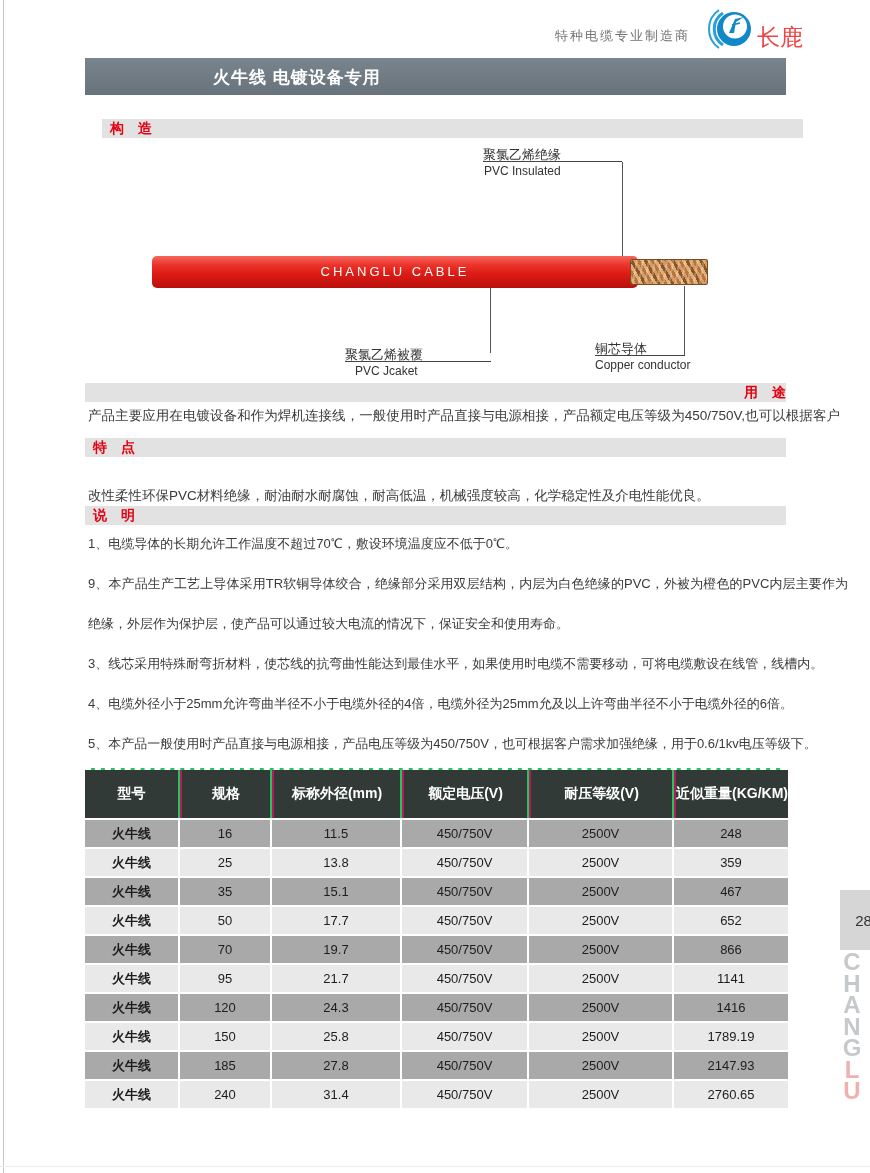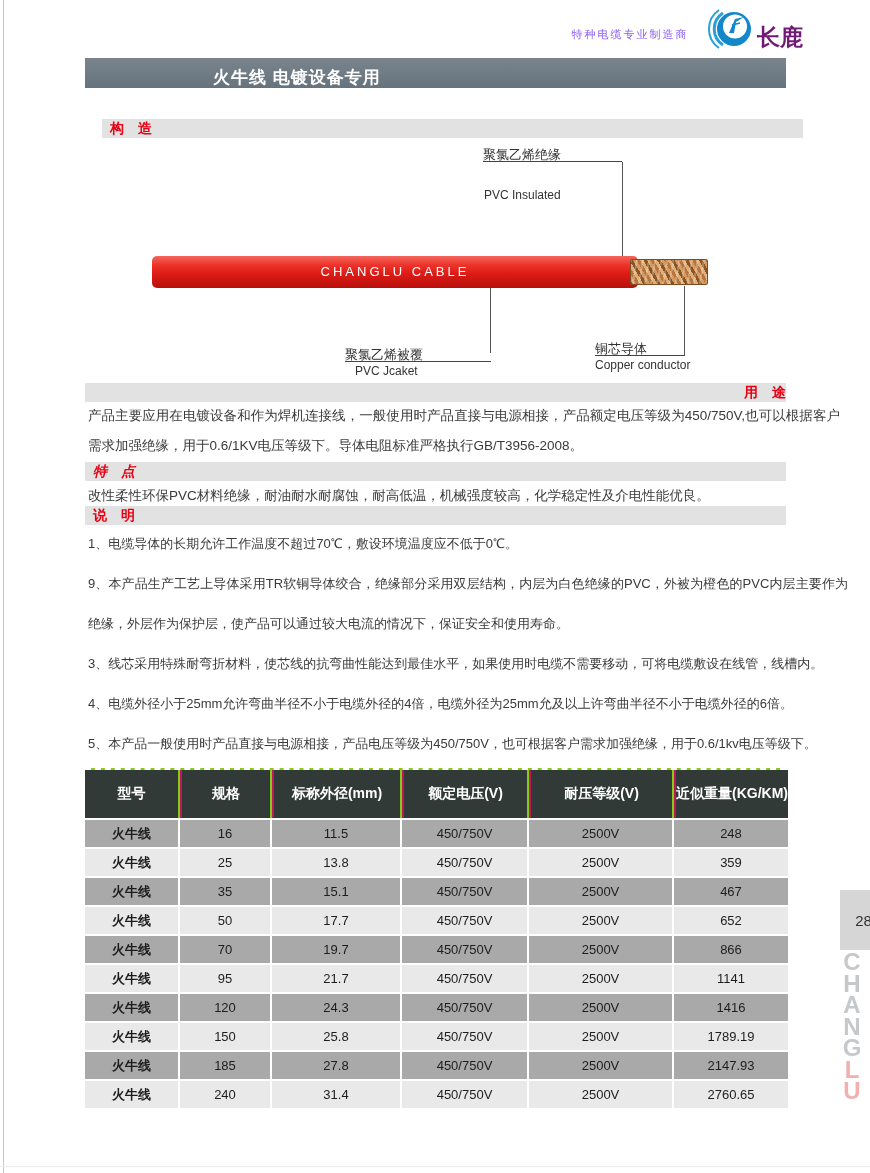--- a/index.html
+++ b/index.html
@@ -13,7 +13,7 @@
   .bottom-edge{left:0;top:1166px;width:870px;height:1px;background:#ececec;}
 
   
-  .tagline{left:555px;top:27px;width:150px;text-align:center;font-size:11px;color:#8b5cf6;letter-spacing:2px;}
+  .tagline{left:555px;top:27px;width:150px;text-align:left;font-size:13px;color:#737373;letter-spacing:2px;}
   .logo{left:706px;top:5px;width:48px;height:48px;}
   .brand{left:757px;top:22px;font-size:23px;font-weight:bold;color:#701a75;}
 

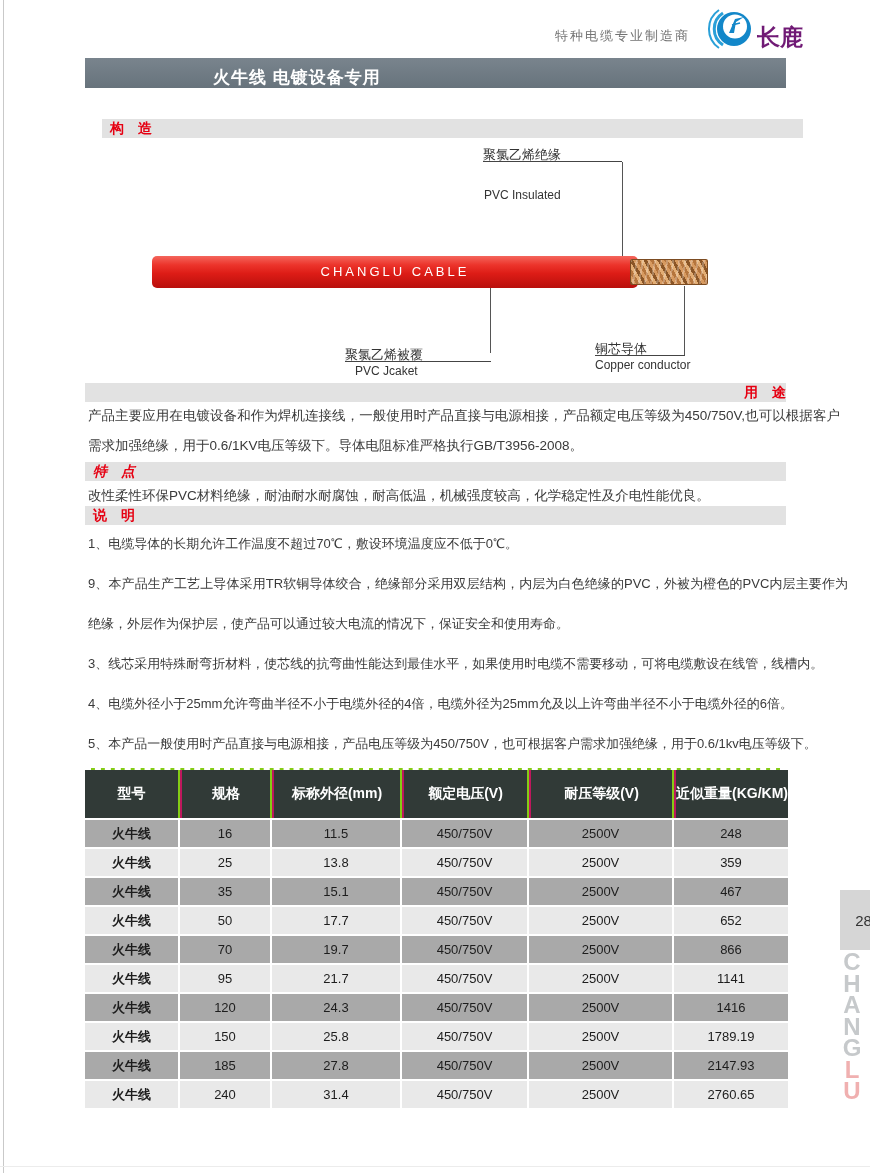--- a/index.html
+++ b/index.html
@@ -15,7 +15,7 @@
   
   .tagline{left:555px;top:27px;width:150px;text-align:left;font-size:13px;color:#737373;letter-spacing:2px;}
   .logo{left:706px;top:5px;width:48px;height:48px;}
-  .brand{left:757px;top:22px;font-size:23px;font-weight:bold;color:#701a75;}
+  .brand{left:757px;top:22px;font-size:23px;font-weight:normal;color:#ef4444;}
 
   
   .title-bar{left:85px;top:58px;width:701px;height:30px;

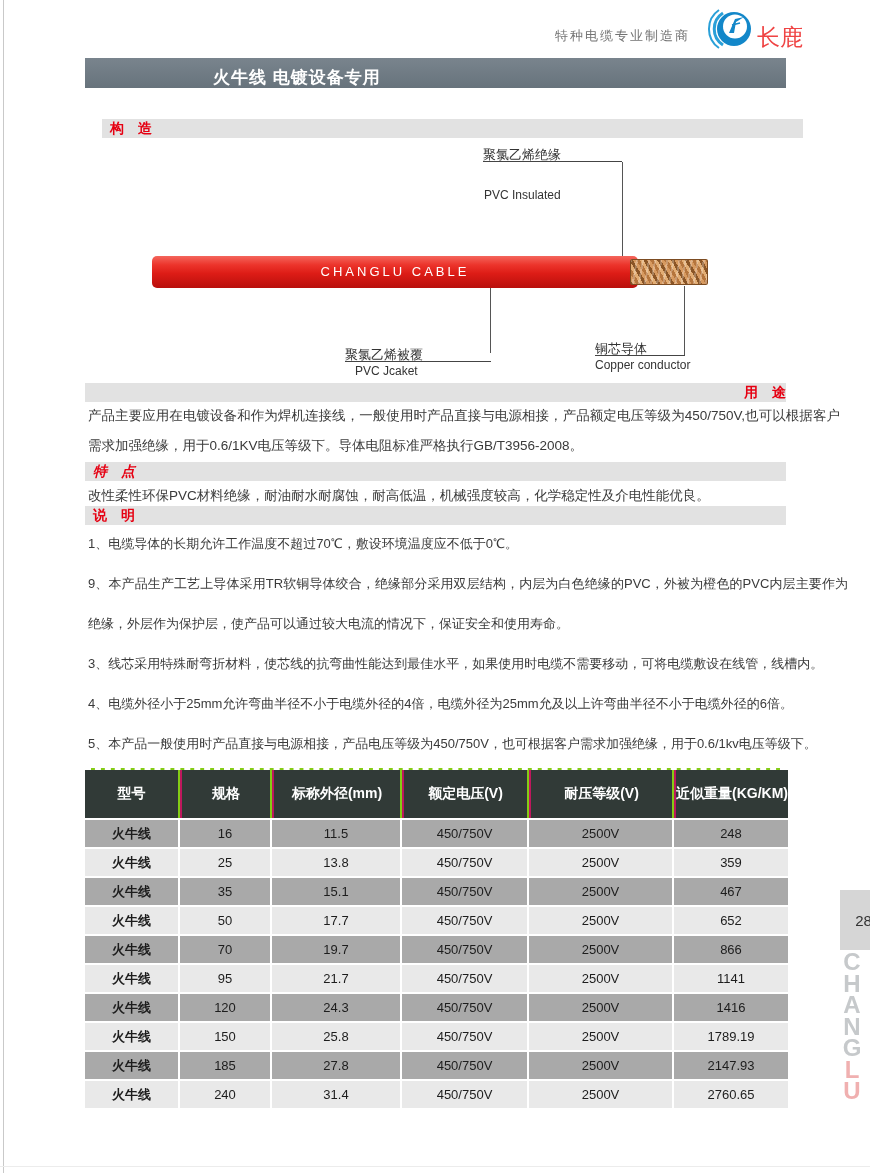--- a/index.html
+++ b/index.html
@@ -18,7 +18,7 @@
   .brand{left:757px;top:22px;font-size:23px;font-weight:normal;color:#ef4444;}
 
   
-  .title-bar{left:85px;top:58px;width:701px;height:30px;
+  .title-bar{left:85px;top:58px;width:701px;height:37px;
     background:linear-gradient(180deg,#79848d 0%,#67737c 100%);}
   .title-bar span{display:block;padding-left:128px;line-height:39px;color:#fff;
     font-size:17px;font-weight:bold;letter-spacing:1px;}

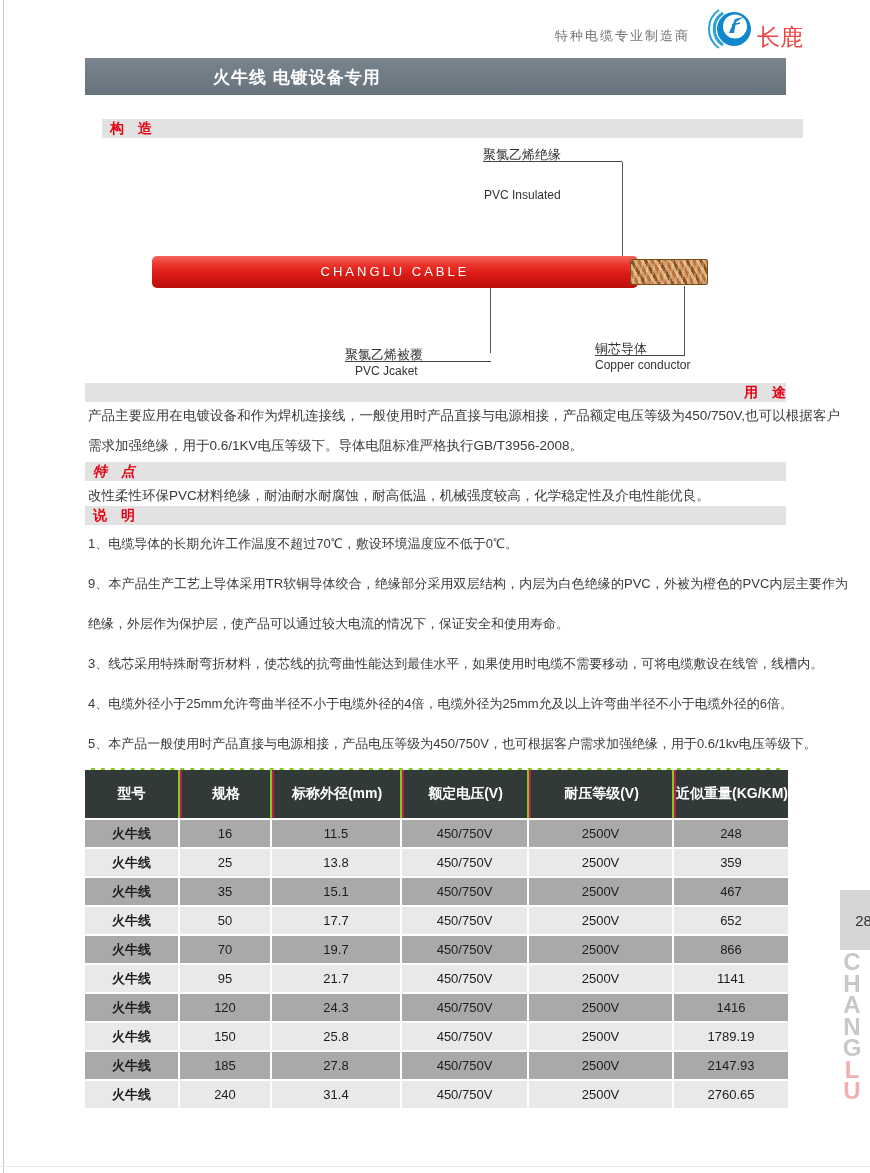--- a/index.html
+++ b/index.html
@@ -103,7 +103,7 @@
 
 <div class="abs lbl-cn" style="left:483px;top:146px;">聚氯乙烯绝缘</div>
 <div class="abs u-line" style="left:483px;top:161px;width:139px;"></div>
-<div class="abs lbl-en" style="left:484px;top:164px;margin-top:24px;">PVC Insulated</div>
+<div class="abs lbl-en" style="left:484px;top:164px;">PVC Insulated</div>
 <div class="abs leader" style="left:622px;top:162px;width:1px;height:94px;"></div>
 
 <div class="abs cable">

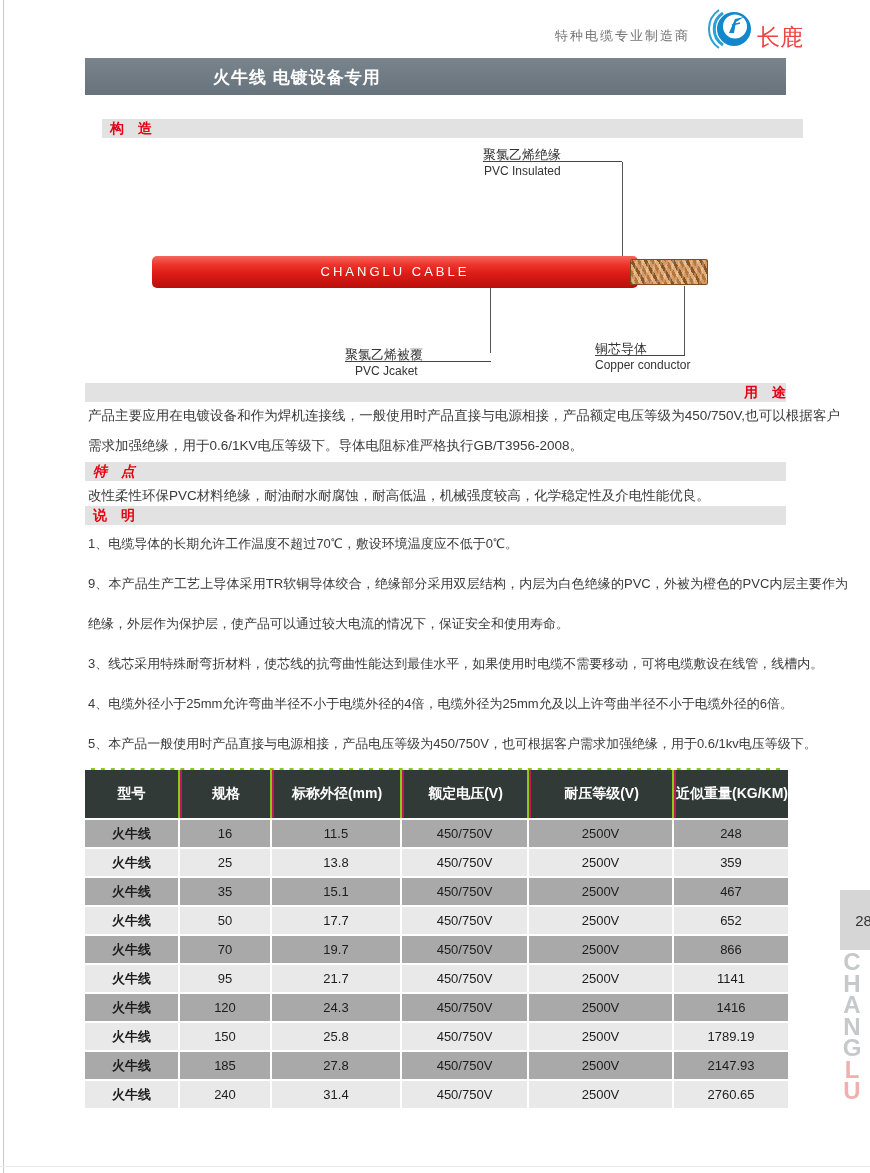--- a/index.html
+++ b/index.html
@@ -28,7 +28,7 @@
   .sec-bar span{display:block;padding-left:8px;line-height:19px;font-size:14px;
     font-weight:bold;color:#e60012;word-spacing:10px;}
   .bar-structure{top:119px;margin-left:17px;} .bar-usage{top:383px;text-align:right;}
-  .bar-features{top:462px;font-style:italic;} .bar-notes{top:506px;}
+  .bar-features{top:438px;} .bar-notes{top:506px;}
 
   
   .usage-text{left:88px;top:401px;width:752px;font-size:13.5px;line-height:30px;color:#3a3a3a;text-align:justify;}

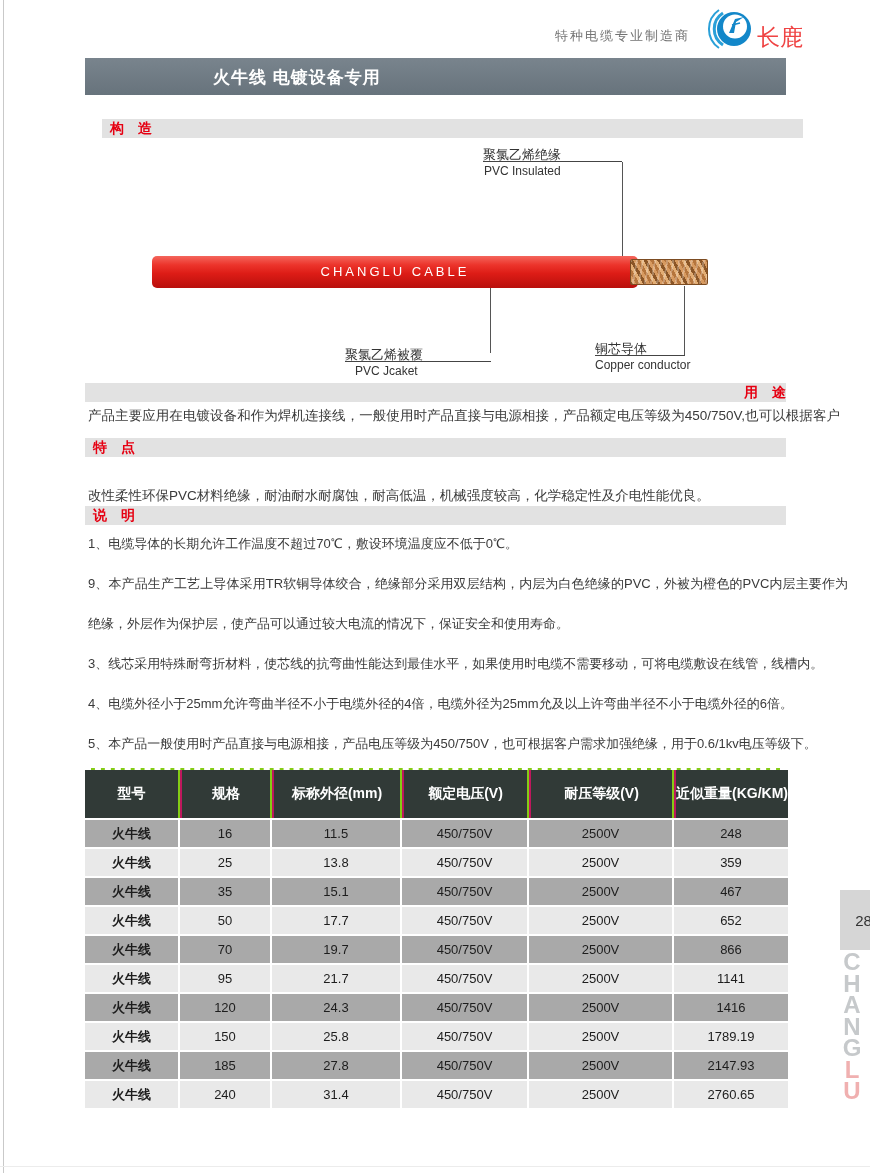--- a/index.html
+++ b/index.html
@@ -54,7 +54,7 @@
   
   .spec-table{left:85px;top:768px;width:701px;}
   .spec-header{display:grid;grid-template-columns:93px 90px 128px 125px 143px 114px;gap:2px;
-    border-top:2px dashed #fff;background:#84cc16;}
+    border-top:2px dashed #fff;background:#22c55e;}
   .spec-header .th{background:#313a37;color:#fff;font-size:14px;font-weight:bold;
     height:48px;display:flex;align-items:center;justify-content:center;
     border-left:2px solid #be185d;}

